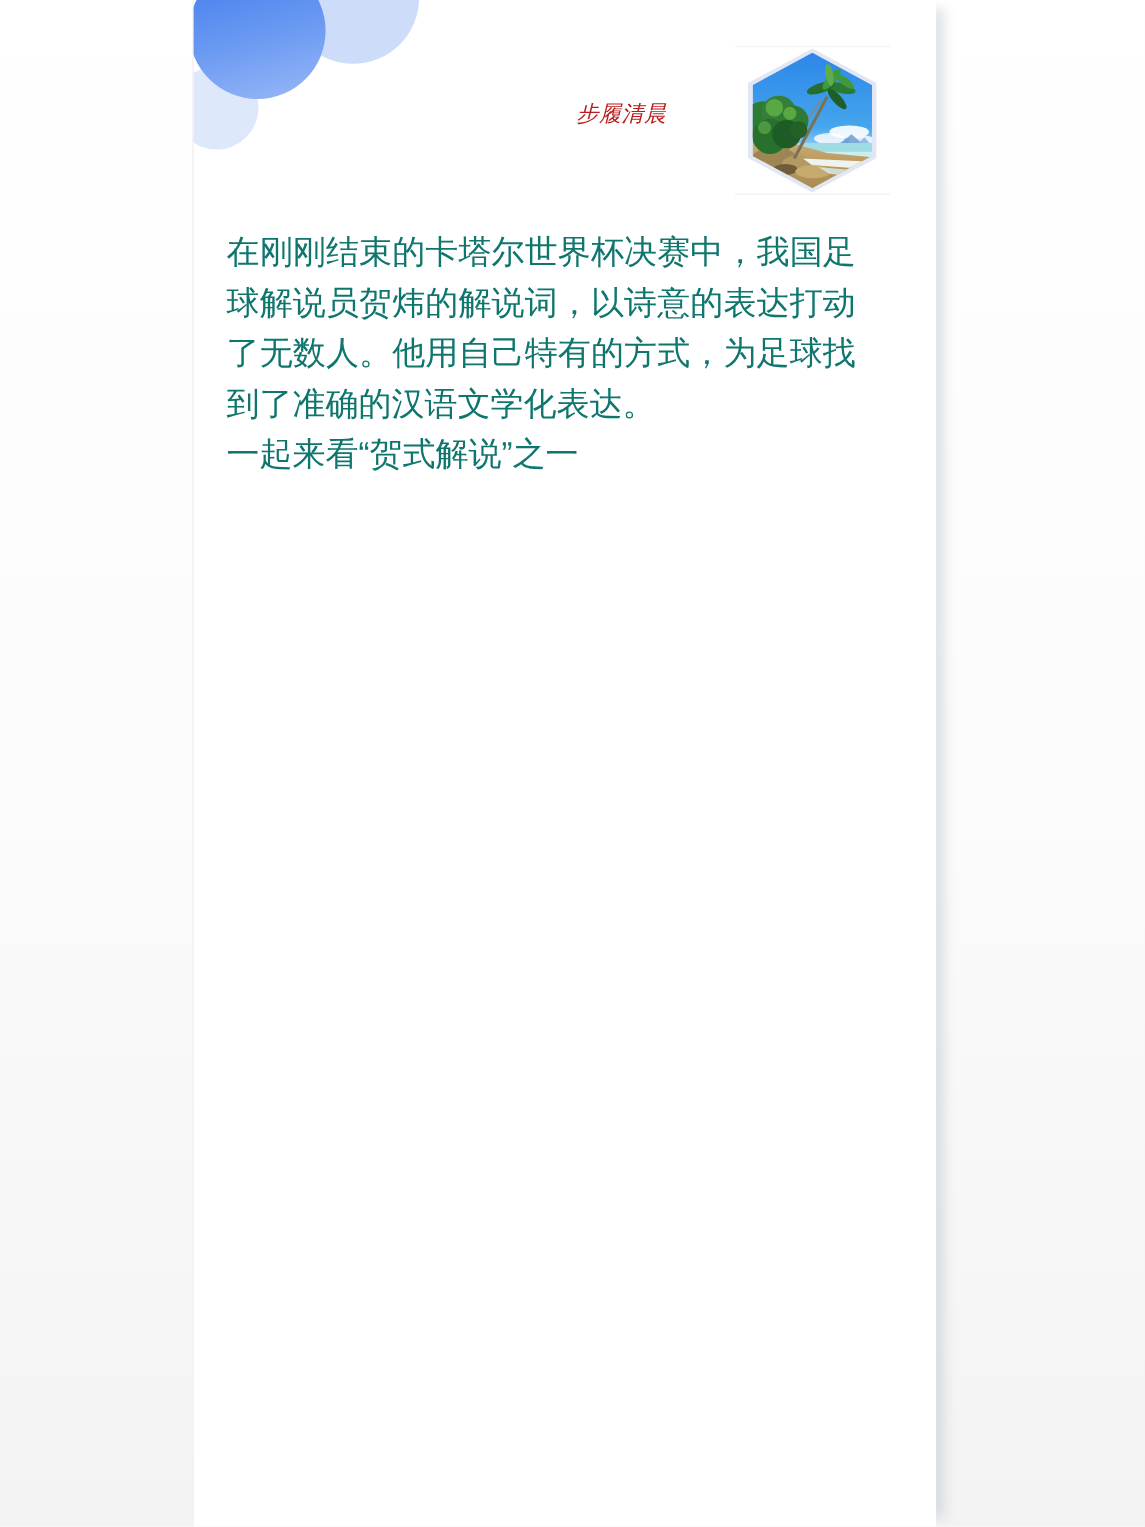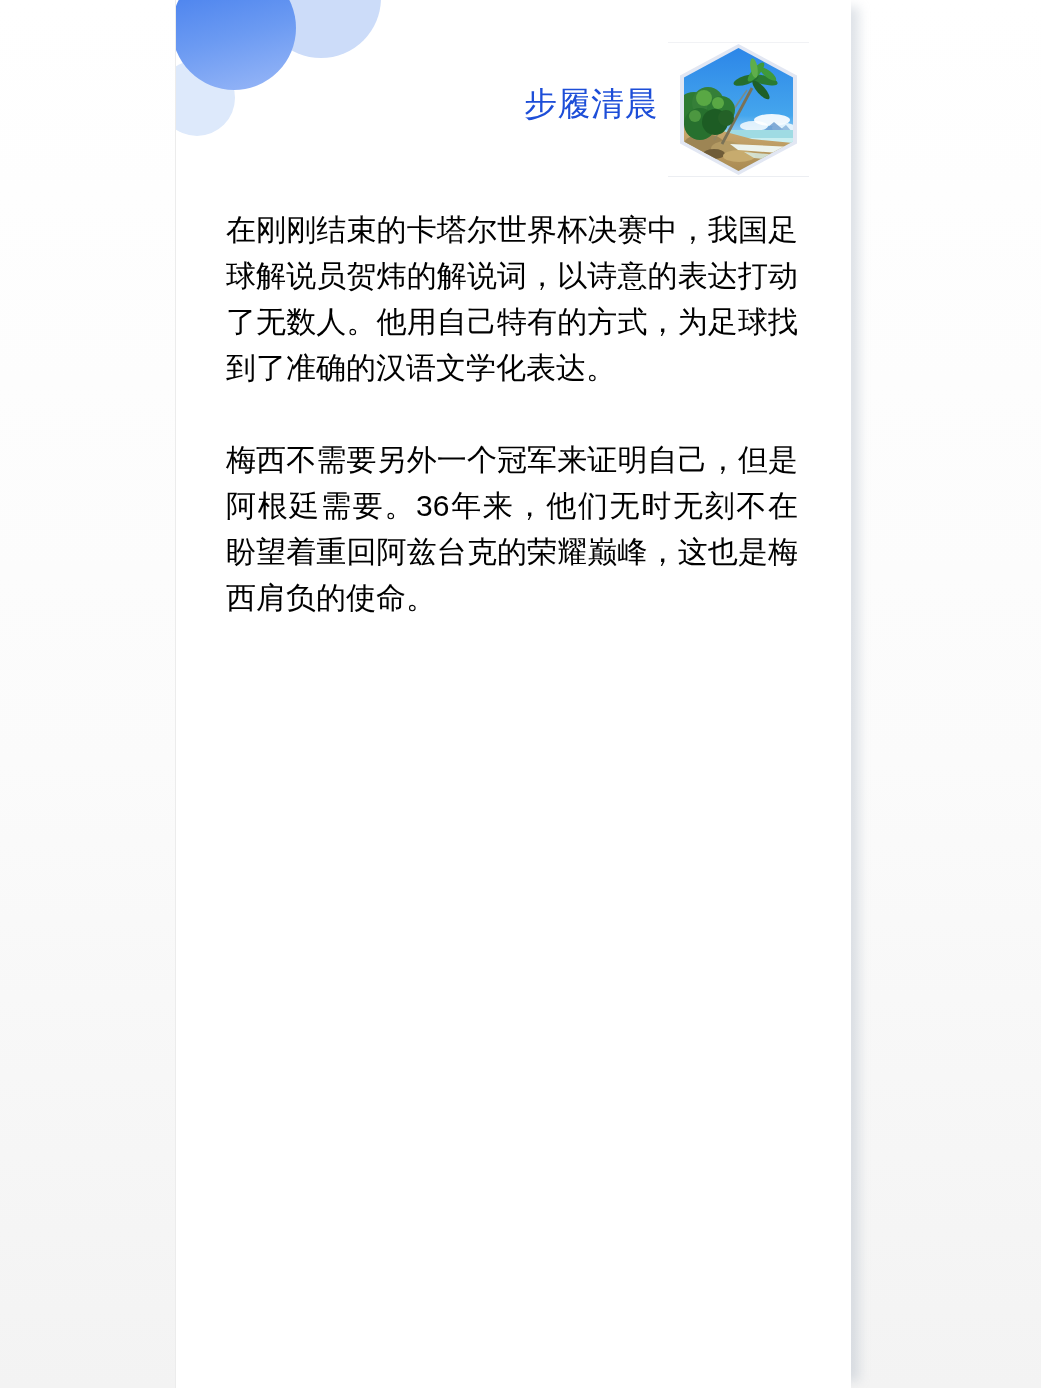--- a/index.html
+++ b/index.html
@@ -25,8 +25,9 @@
   
   .username{
     position:absolute;left:348px;top:86px;
-    font-size:33px;line-height:36px;color:#1d4ed8;letter-spacing:0.5px;
+    font-size:20px;line-height:36px;color:#b91c1c;letter-spacing:0.5px;
     white-space:nowrap;
+    font-style:italic;
   }
   .avatar-box{
     position:absolute;left:492px;top:42px;width:141px;height:133px;

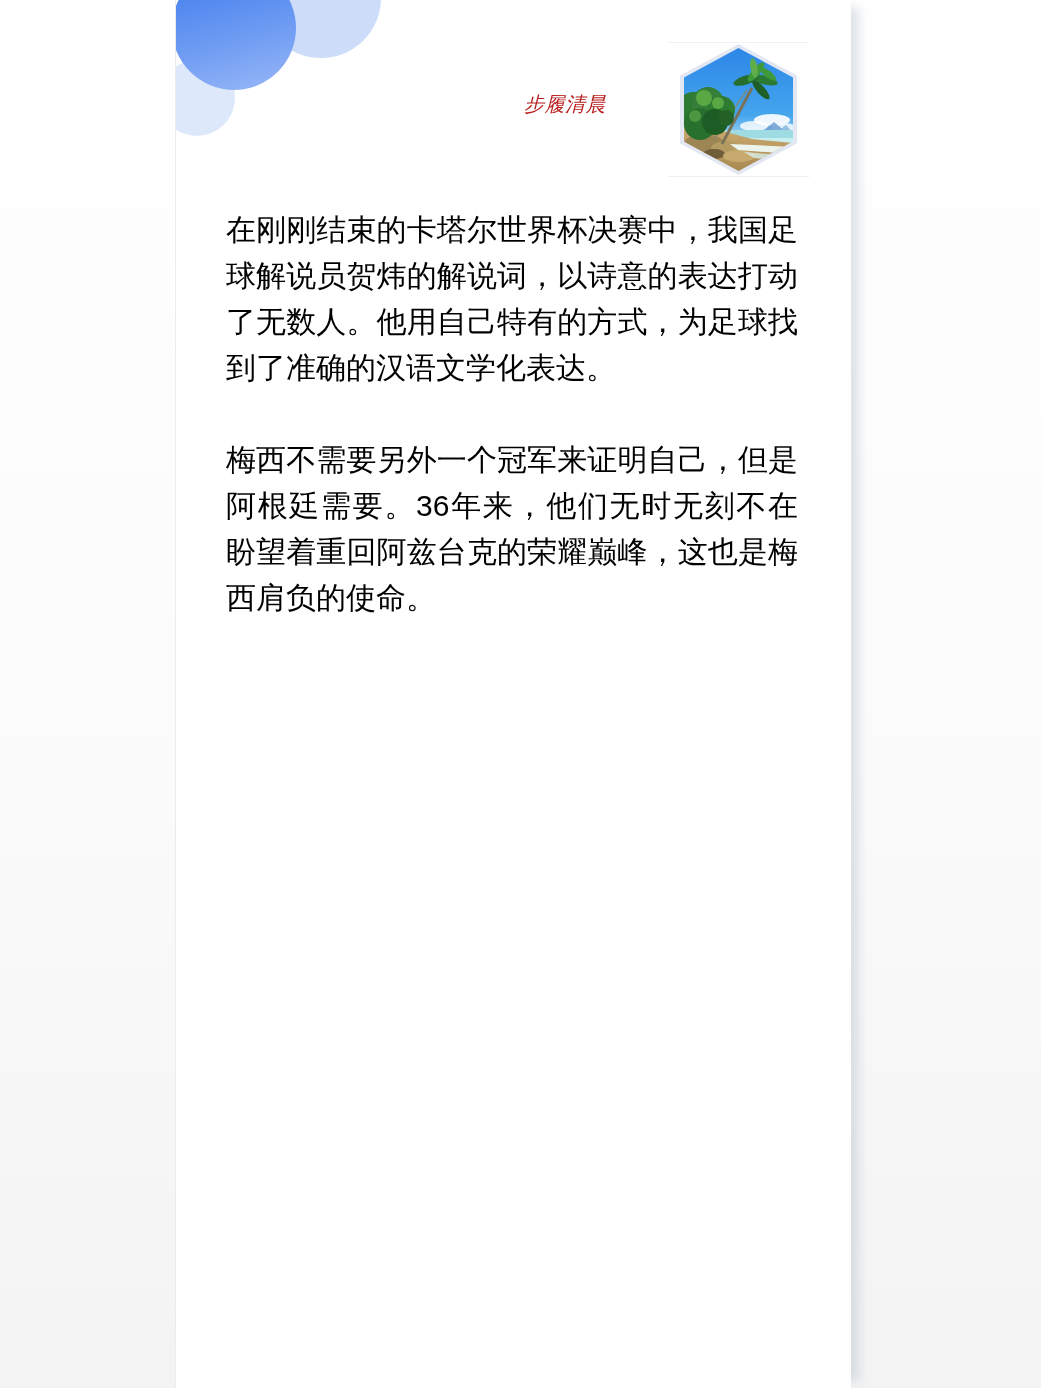--- a/index.html
+++ b/index.html
@@ -47,8 +47,8 @@
   }
   
   .article{
-    position:absolute;left:50px;top:207px;width:572px;
-    font-size:30px;line-height:46px;color:#000000;
+    position:absolute;left:30px;top:207px;width:572px;
+    font-size:30px;line-height:46px;color:#0f766e;
     text-align:justify;text-justify:inter-ideograph;
   }
   .article p{margin:0 0 46px 0;}

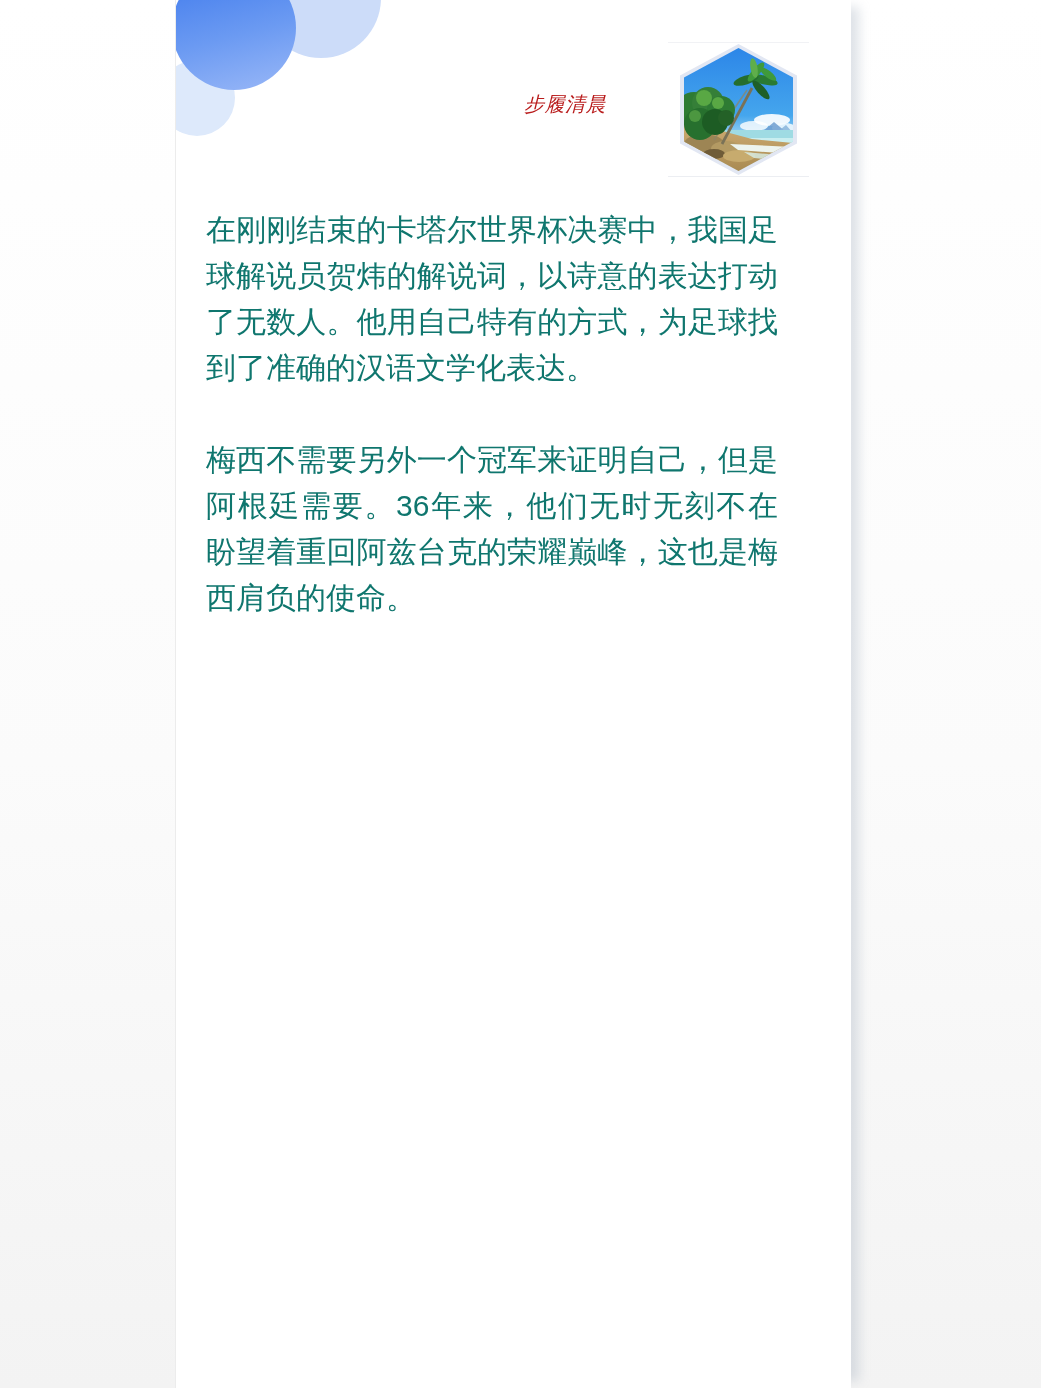--- a/index.html
+++ b/index.html
@@ -129,6 +129,7 @@
   <div class="article">
     <p>
       <span style="display:block">在刚刚结束的卡塔尔世界杯决赛中，我国足球解说员贺炜的解说词，以诗意的表达打动了无数人。他用自己特有的方式，为足球找到了准确的汉语文学化表达。</span>
+      <span style="display:block">一起来看“贺式解说”之一</span>
     </p>
     <p>梅西不需要另外一个冠军来证明自己，但是阿根廷需要。36年来，他们无时无刻不在盼望着重回阿兹台克的荣耀巅峰，这也是梅西肩负的使命。</p>
   </div>

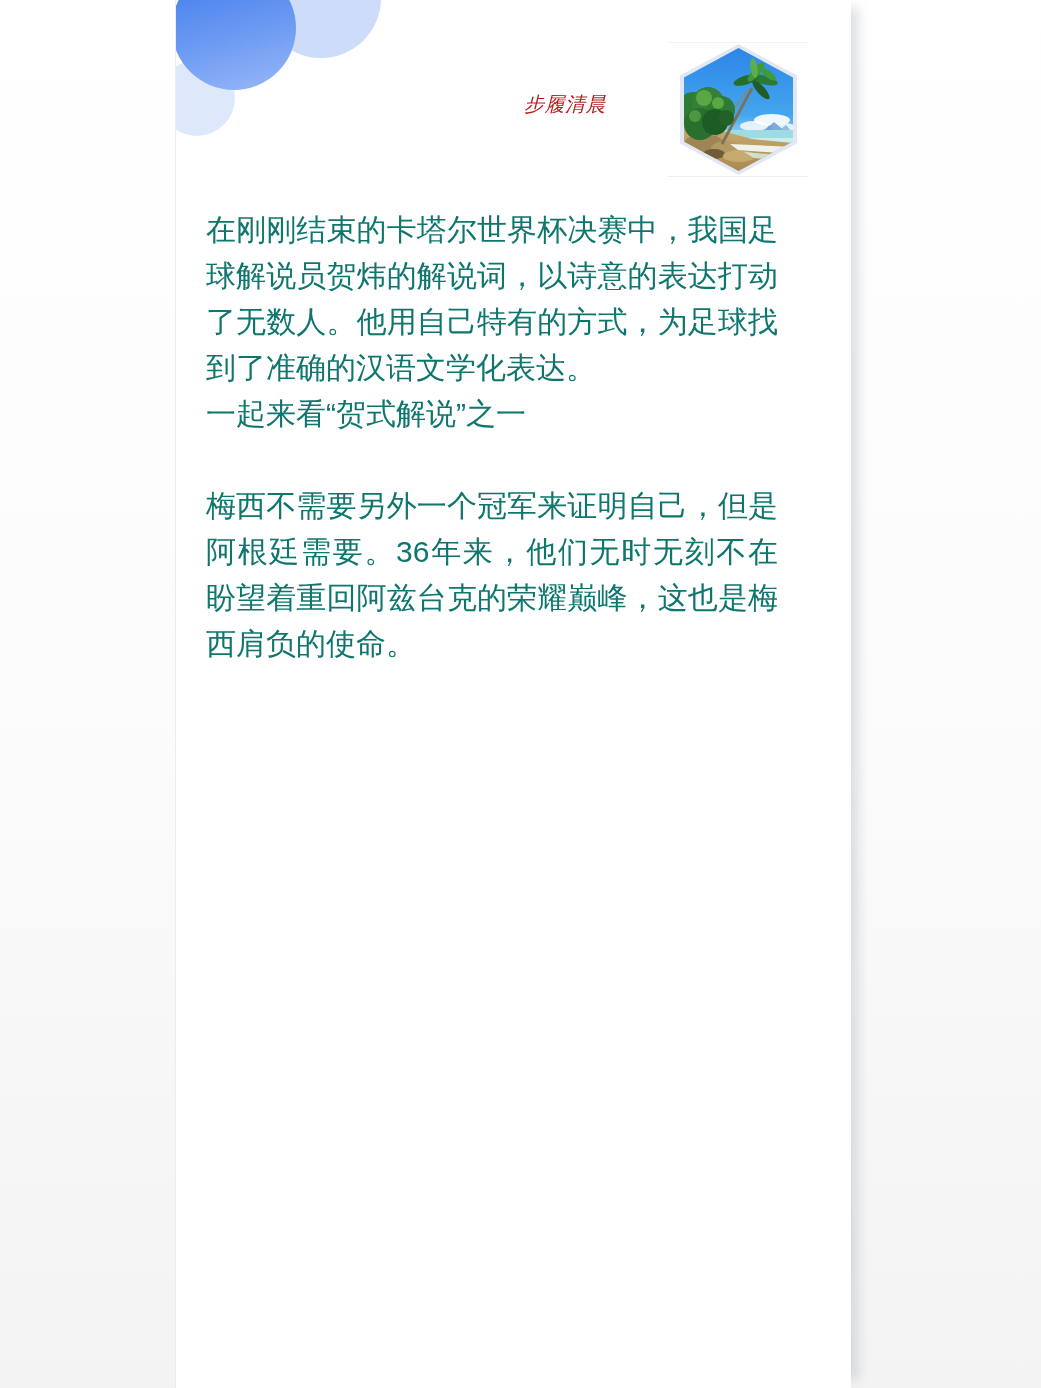--- a/index.html
+++ b/index.html
@@ -131,7 +131,6 @@
       <span style="display:block">在刚刚结束的卡塔尔世界杯决赛中，我国足球解说员贺炜的解说词，以诗意的表达打动了无数人。他用自己特有的方式，为足球找到了准确的汉语文学化表达。</span>
       <span style="display:block">一起来看“贺式解说”之一</span>
     </p>
-    <p>梅西不需要另外一个冠军来证明自己，但是阿根廷需要。36年来，他们无时无刻不在盼望着重回阿兹台克的荣耀巅峰，这也是梅西肩负的使命。</p>
   </div>
 
 </div>

